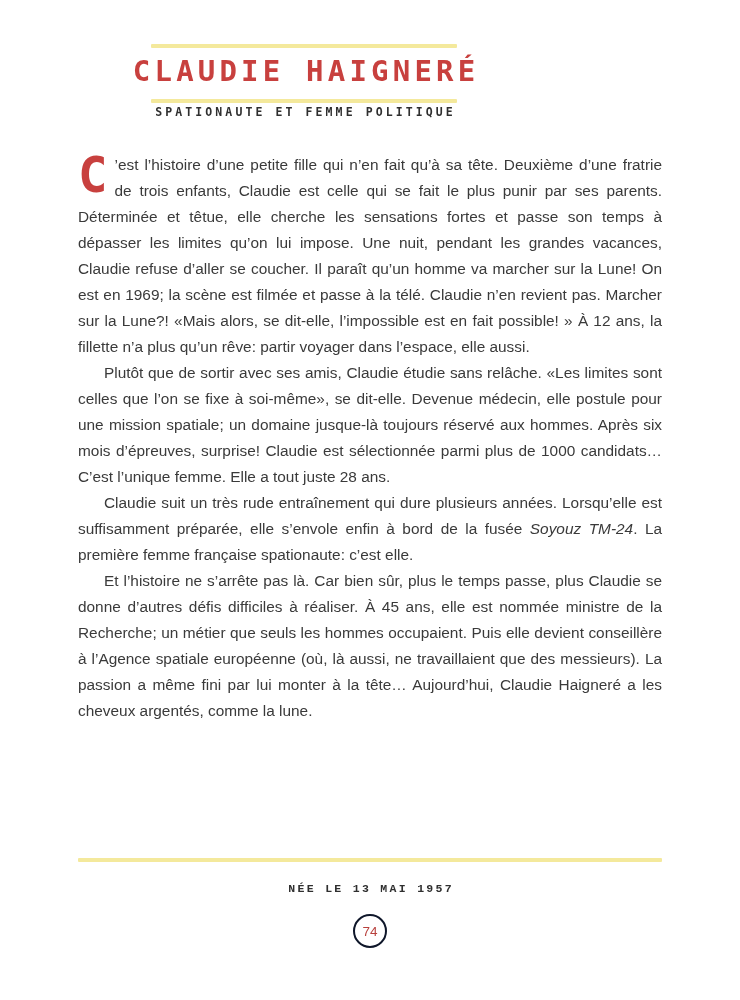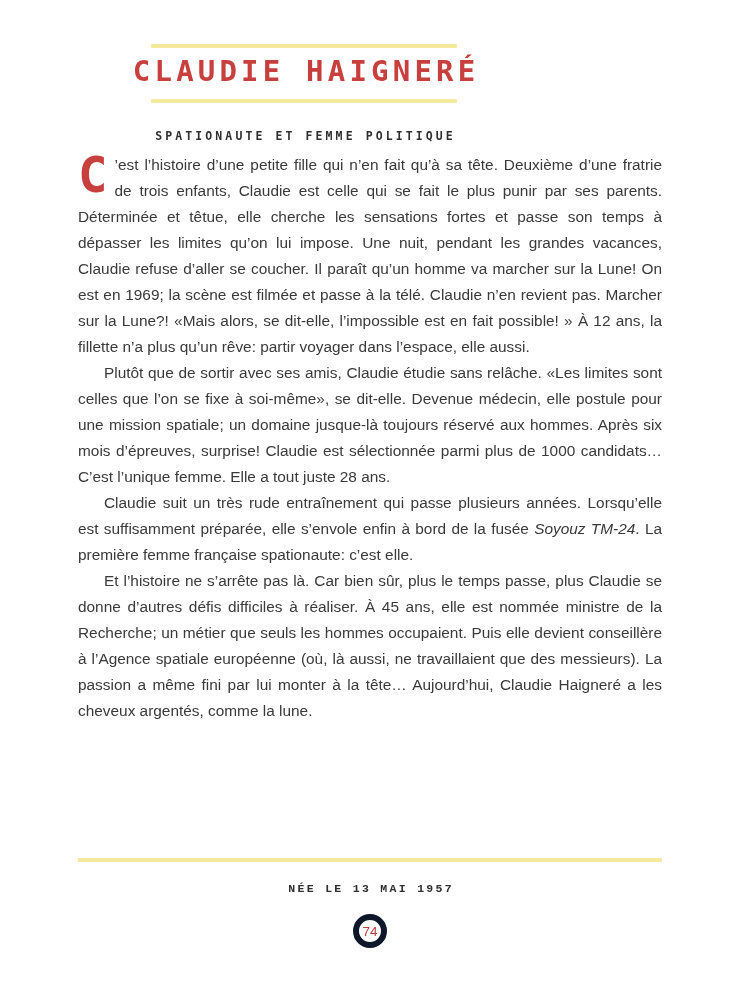--- a/index.html
+++ b/index.html
@@ -57,7 +57,7 @@
     font-weight: bold;
     letter-spacing: 3.1px;
     color: #2f2f2f;
-    margin-top: 26px;
+    margin-top: 2px;
     text-indent: 3.1px;
     white-space: nowrap;
   }

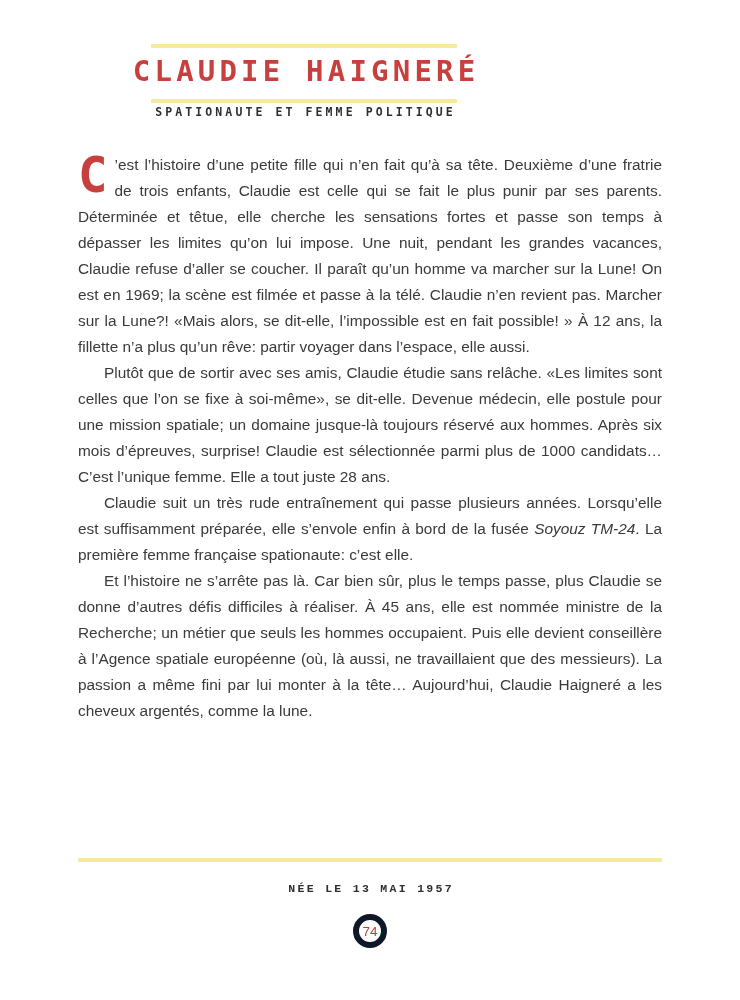--- a/index.html
+++ b/index.html
@@ -157,7 +157,7 @@
 
     <p><span>Plutôt que de sortir avec ses amis, Claudie étudie sans relâche. «Les limites sont celles que l’on se fixe à soi-même», se dit-elle. Devenue médecin, elle postule pour une mission spatiale; un domaine jusque-là toujours réservé aux hommes. Après six mois d’épreuves, surprise! Claudie est sélectionnée parmi plus de 1000 candidats… C’est l’unique femme. Elle a tout juste 28 ans.</span></p>
 
-    <p><span>Claudie suit un très rude entraînement qui passe plusieurs années. Lorsqu’elle est suffisamment préparée, elle s’envole enfin à bord de la fusée </span><em>Soyouz TM-24</em><span>. La première femme française spationaute: c’est elle.</span></p>
+    <p><span>Claudie suit un très rude entraînement qui dure plusieurs années. Lorsqu’elle est suffisamment préparée, elle s’envole enfin à bord de la fusée </span><em>Soyouz TM-24</em><span>. La première femme française spationaute: c’est elle.</span></p>
 
     <p><span>Et l’histoire ne s’arrête pas là. Car bien sûr, plus le temps passe, plus Claudie se donne d’autres défis difficiles à réaliser. À 45 ans, elle est nommée ministre de la Recherche; un métier que seuls les hommes occupaient. Puis elle devient conseillère à l’Agence spatiale européenne (où, là aussi, ne travaillaient que des messieurs). La passion a même fini par lui monter à la tête… Aujourd’hui, Claudie Haigneré a les cheveux argentés, comme la lune.</span></p>
 

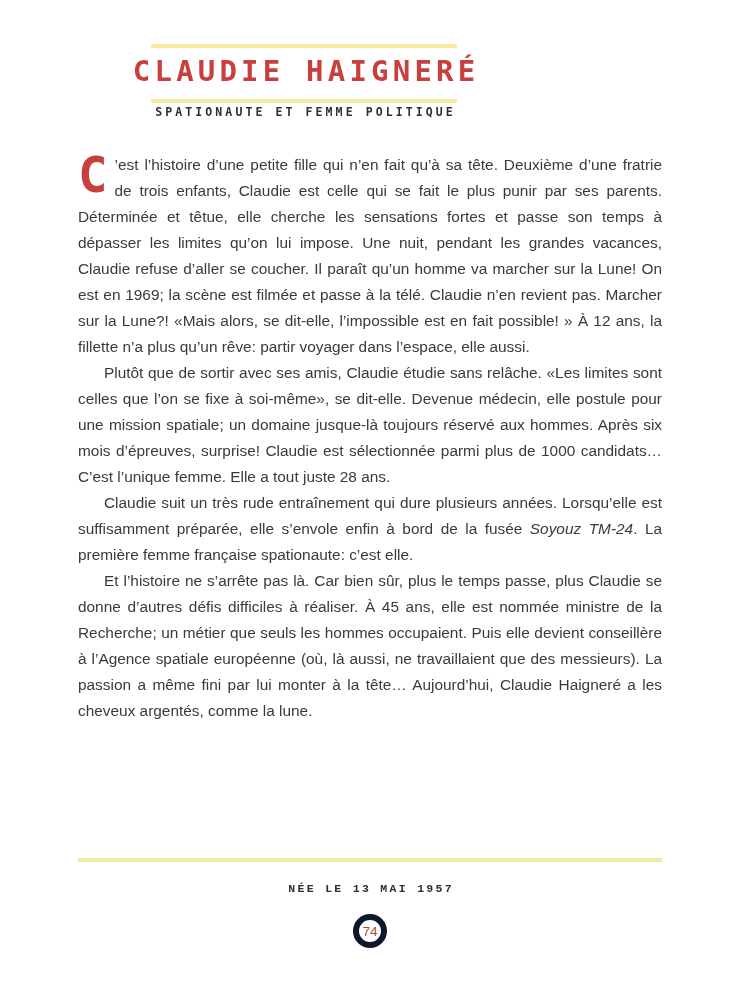--- a/index.html
+++ b/index.html
@@ -128,7 +128,7 @@
   .page-num {
     width: 34px;
     height: 34px;
-    border: 6px solid #0f172a;
+    border: 2px solid #0f172a;
     border-radius: 50%;
     display: flex;
     align-items: center;

